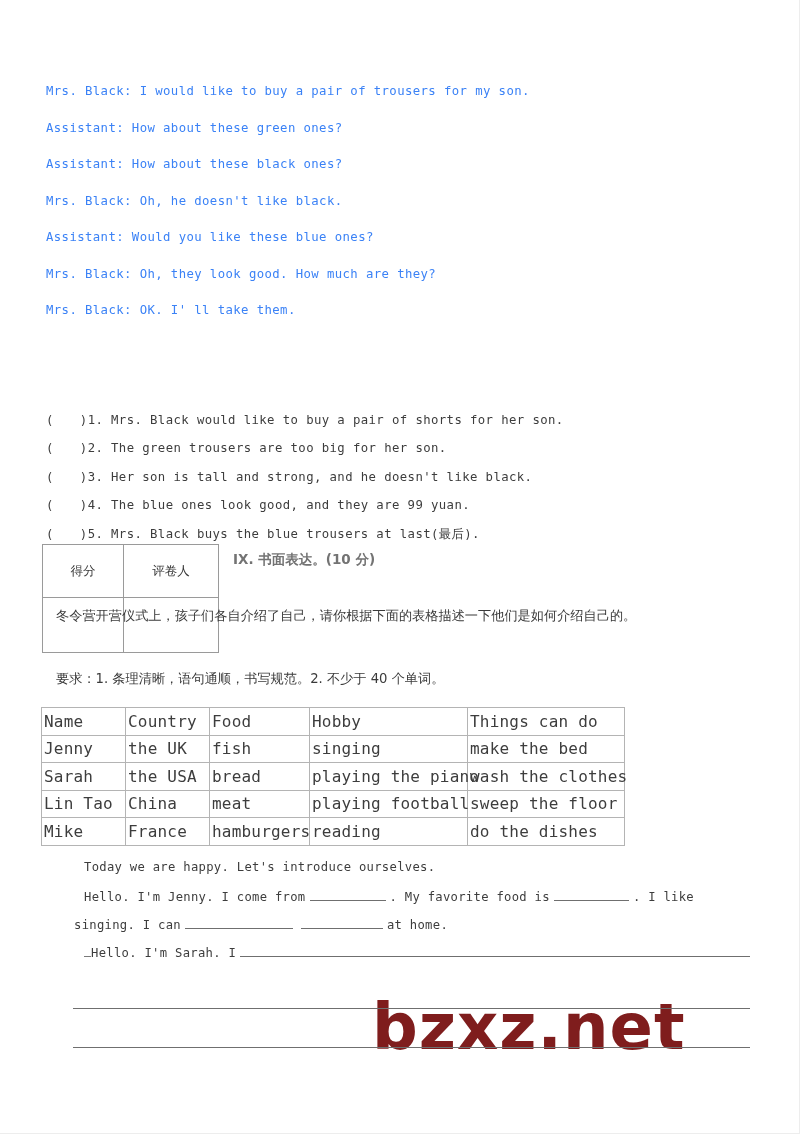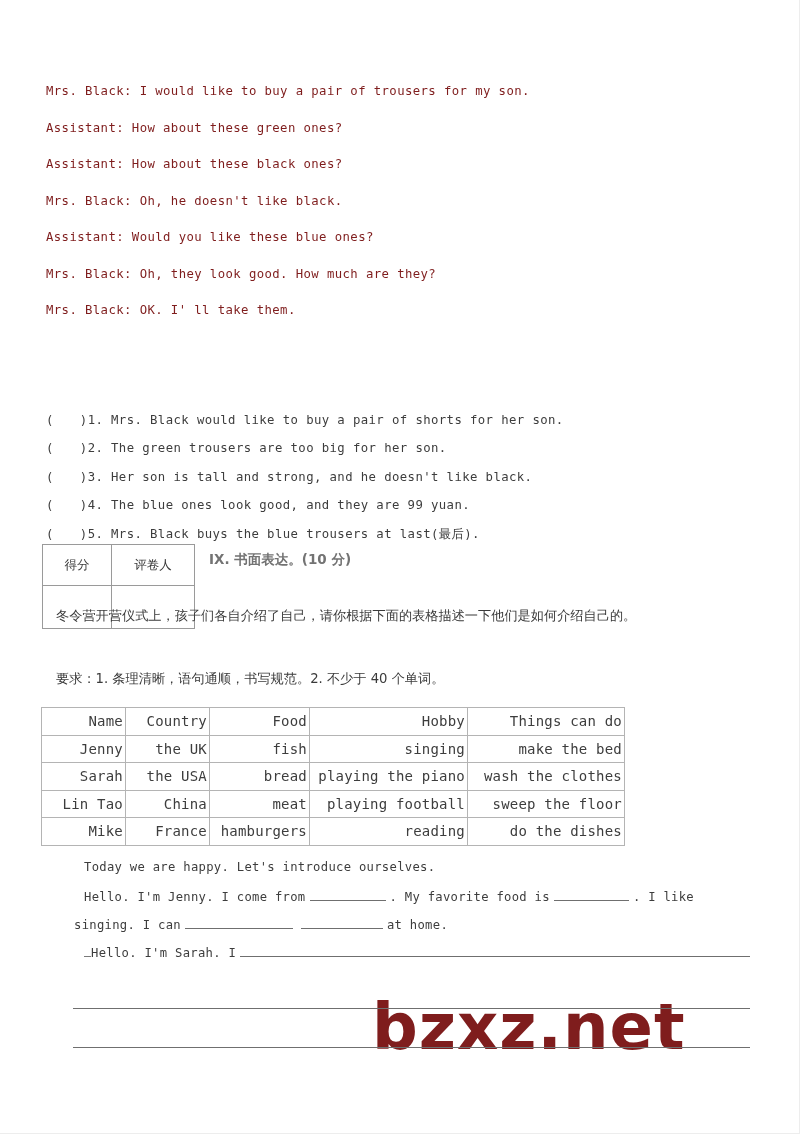--- a/index.html
+++ b/index.html
@@ -54,7 +54,7 @@
     font-family: "DejaVu Sans Mono", "Liberation Mono", monospace;
     font-size: 12.3px;
     letter-spacing: 0.4px;
-    color: #7f1d1d;
+    color: #3b82f6;
     height: 36.5px;
     line-height: 22px;
     white-space: nowrap;

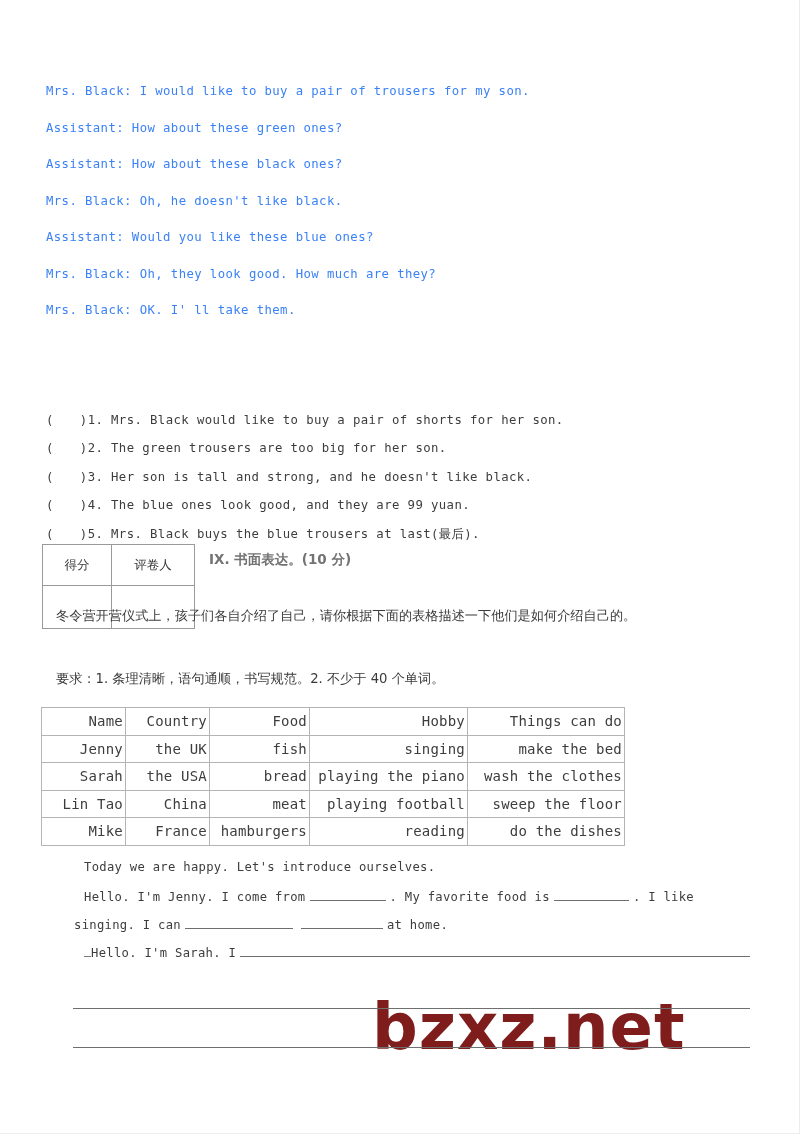--- a/index.html
+++ b/index.html
@@ -99,7 +99,7 @@
     font-family: "DejaVu Sans", "Liberation Sans", sans-serif;
     font-size: 12.5px;
     color: #3a3a3a;
-    padding: 10px;
+    padding: 16px;
   }
   table.score-box td.c1 { width: 48px; }
   table.score-box td.c2 { width: 62px; }

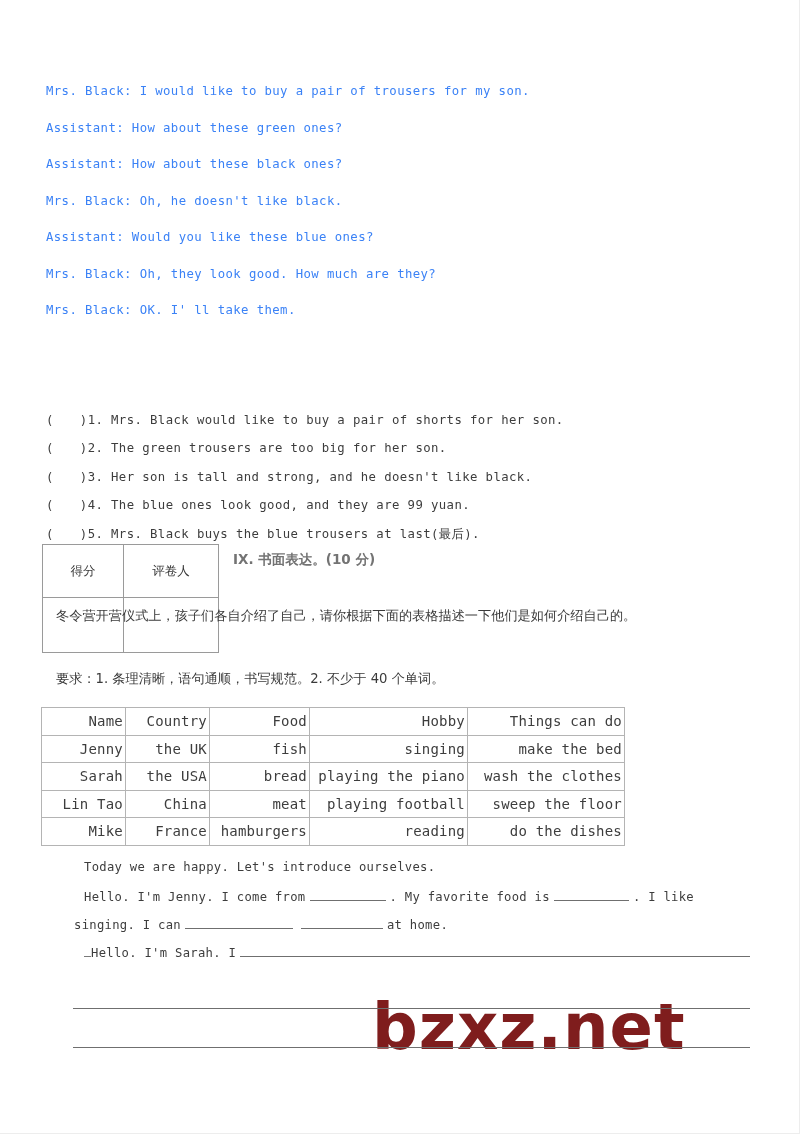--- a/index.html
+++ b/index.html
@@ -140,10 +140,10 @@
   #info-table td {
     border: 1px solid #b4b4b4;
     height: 26.5px;
-    text-align: right;
+    text-align: left;
     vertical-align: middle;
     font-family: "DejaVu Sans Mono", "Liberation Mono", monospace;
-    font-size: 14px;
+    font-size: 16px;
     letter-spacing: 0.2px;
     color: #3d3d3d;
     padding: 0 2px;

